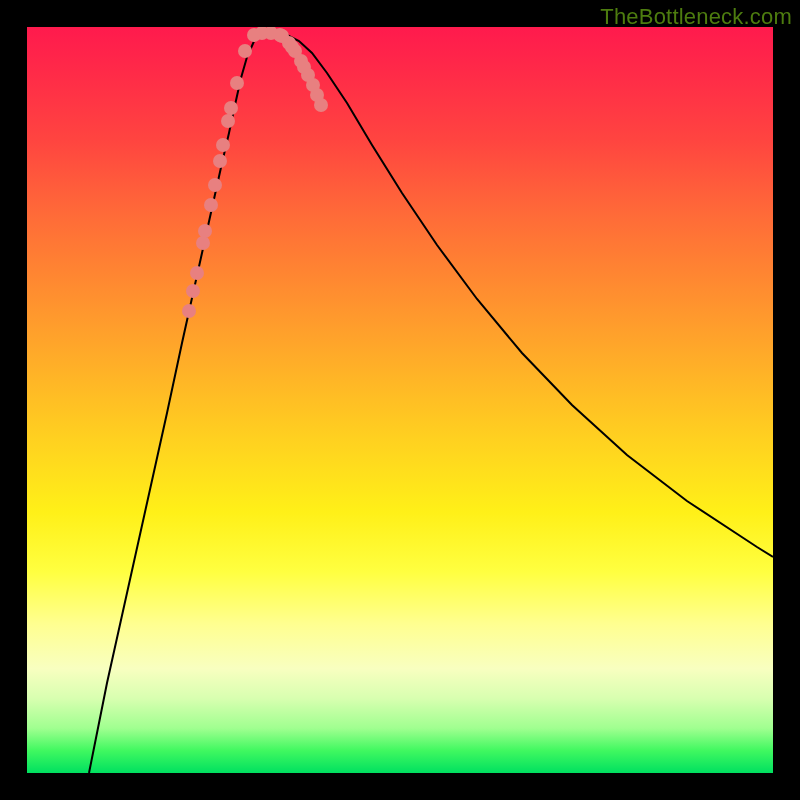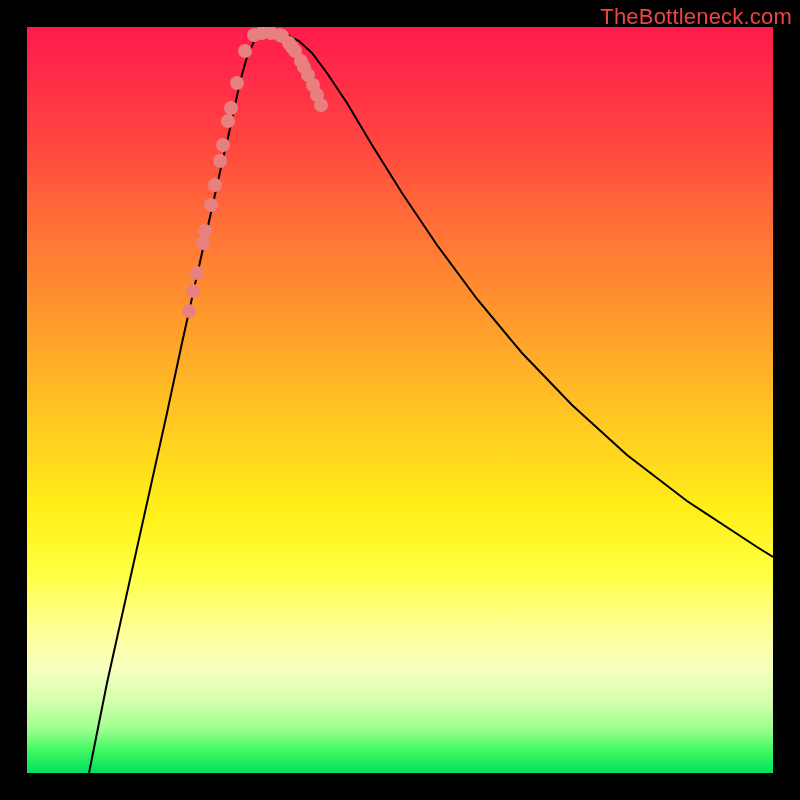--- a/index.html
+++ b/index.html
@@ -51,7 +51,7 @@
     position: absolute;
     top: 4px;
     right: 8px;
-    color: #ef4444;
+    color: #4d7c0f;
     font-size: 22px;
     font-weight: 500;
     letter-spacing: 0.2px;

